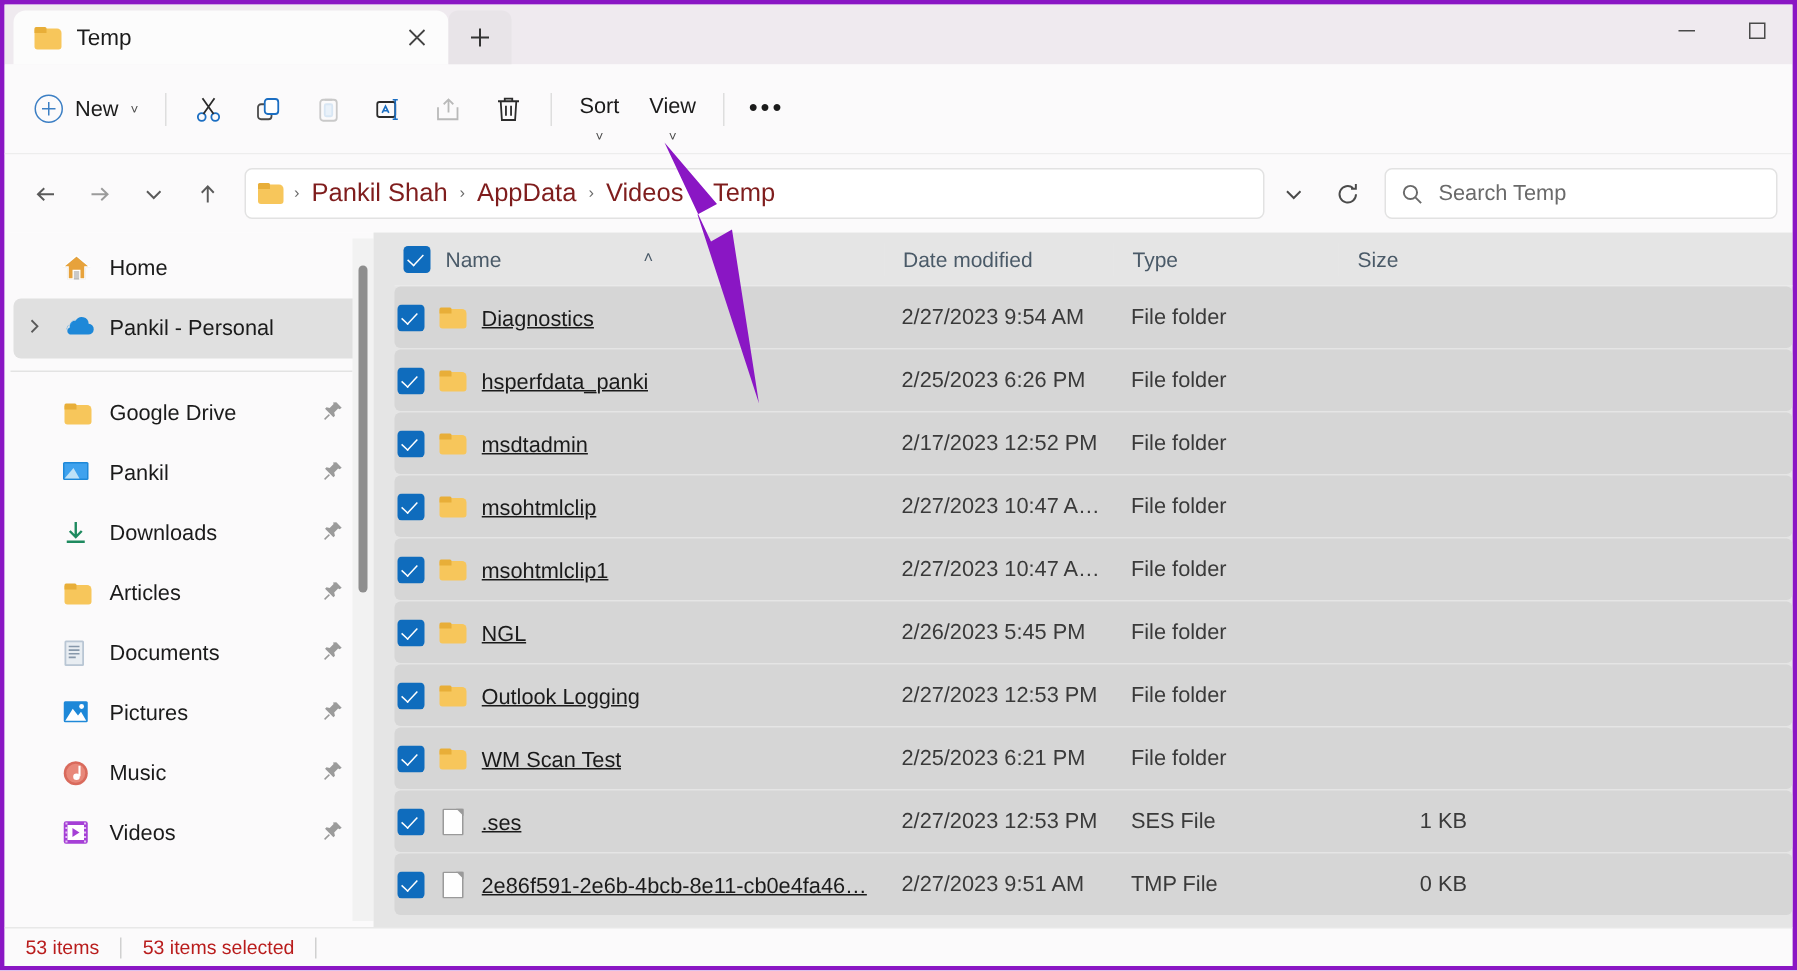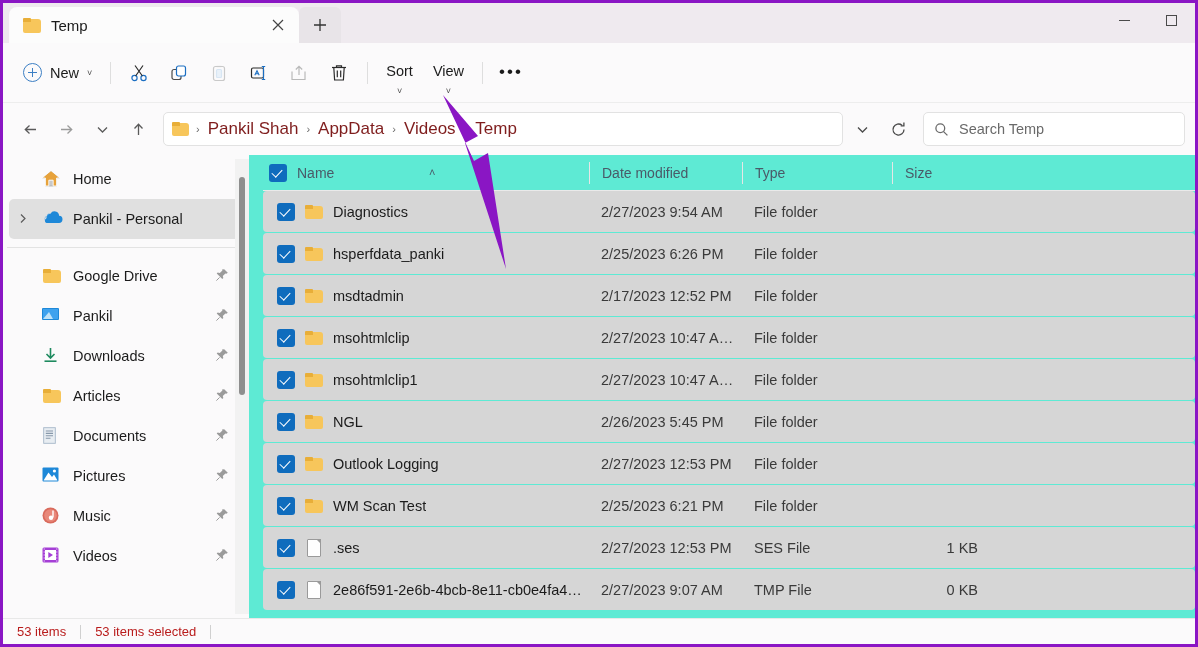--- a/index.html
+++ b/index.html
@@ -173,7 +173,7 @@
   }
 
   
-  .filepane { flex:1; background:#5eead4; position:relative; padding-left: 14px; }
+  .filepane { flex:1; background:#e5e5e5; position:relative; padding-left: 14px; }
   .colhead {
     height: 36px; display:flex; align-items:center;
     border-bottom: 1px solid #EAEAEA;

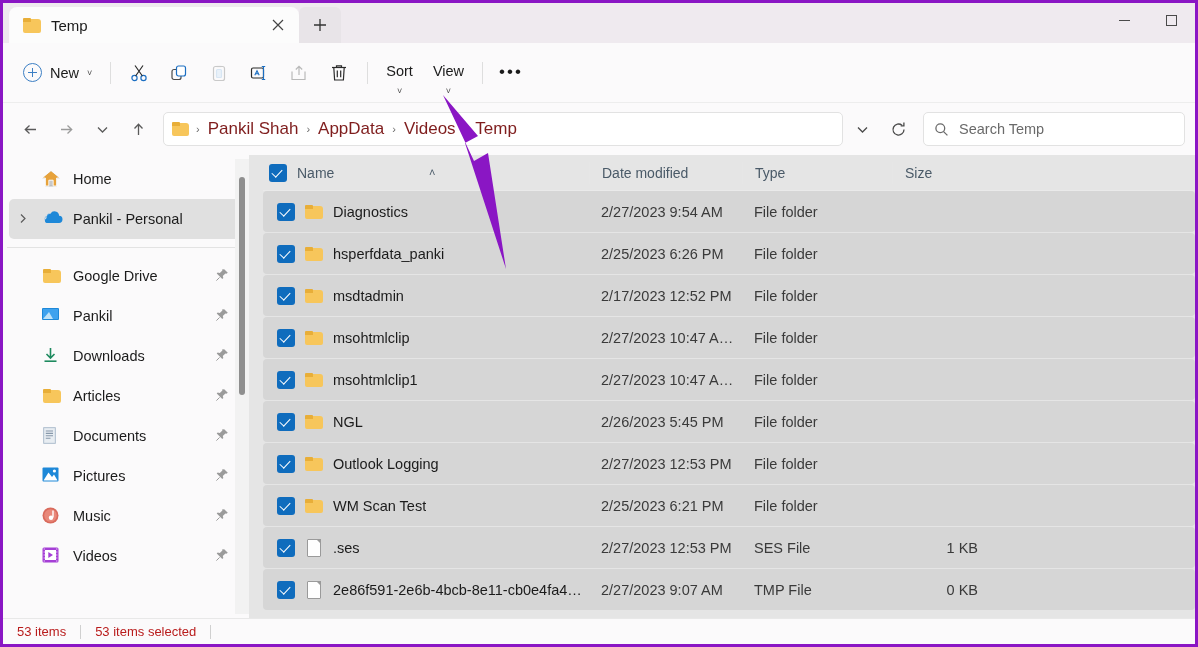--- a/index.html
+++ b/index.html
@@ -193,8 +193,8 @@
     background: #D6D6D6; border-radius: 4px;
     margin-bottom: 1px; font-size: 14.5px; color:#1b1b1b;
   }
-  .r-name { width: 326px; display:flex; align-items:center; gap: 9px; padding-left: 14px;
-            overflow:hidden; white-space:nowrap; }
+  .r-name { width: 326px; display:flex; align-items:flex-end; gap: 9px; padding-left: 2px;
+            overflow:hidden; white-space:nowrap;text-decoration:underline; }
   .r-date { width: 153px; padding-left: 12px; color:#3a3a3a; }
   .r-type { width: 150px; padding-left: 12px; color:#3a3a3a; }
   .r-size { width: 100px; padding-left: 12px; color:#3a3a3a; text-align:right;

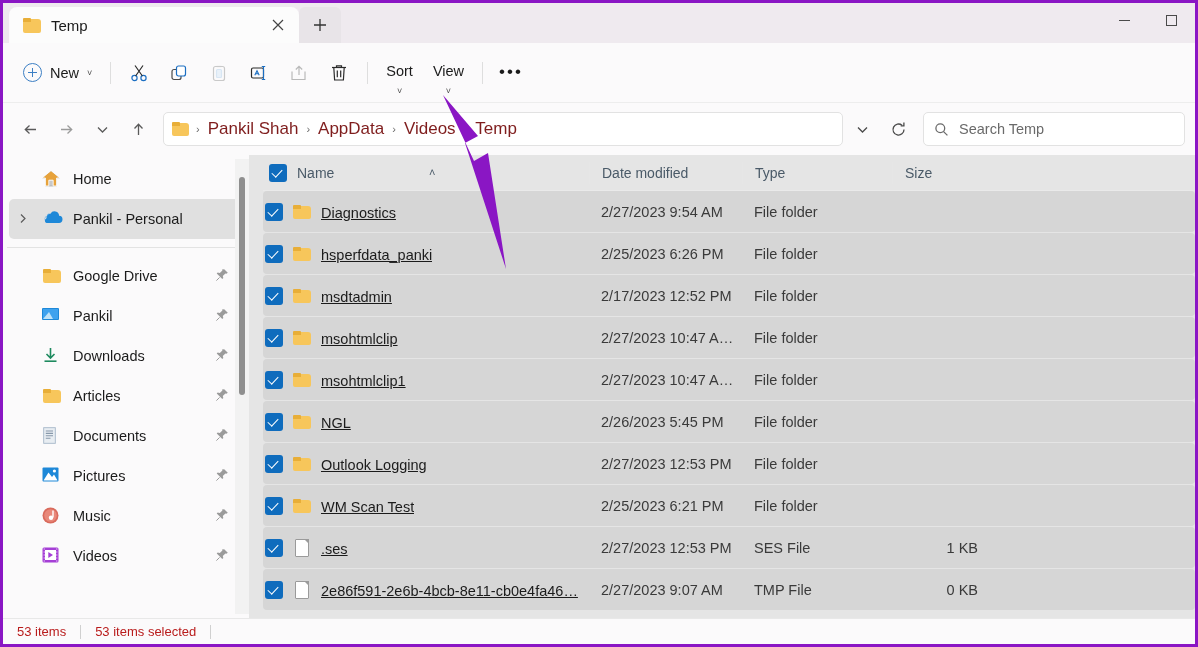--- a/index.html
+++ b/index.html
@@ -737,7 +737,7 @@
               </span>
               <span class="r-label">2e86f591-2e6b-4bcb-8e11-cb0e4fa46…</span>
             </div>
-            <div class="r-date">2/27/2023 9:07 AM</div>
+            <div class="r-date">2/27/2023 9:51 AM</div>
             <div class="r-type">TMP File</div>
             <div class="r-size">0 KB</div>
           </div>

